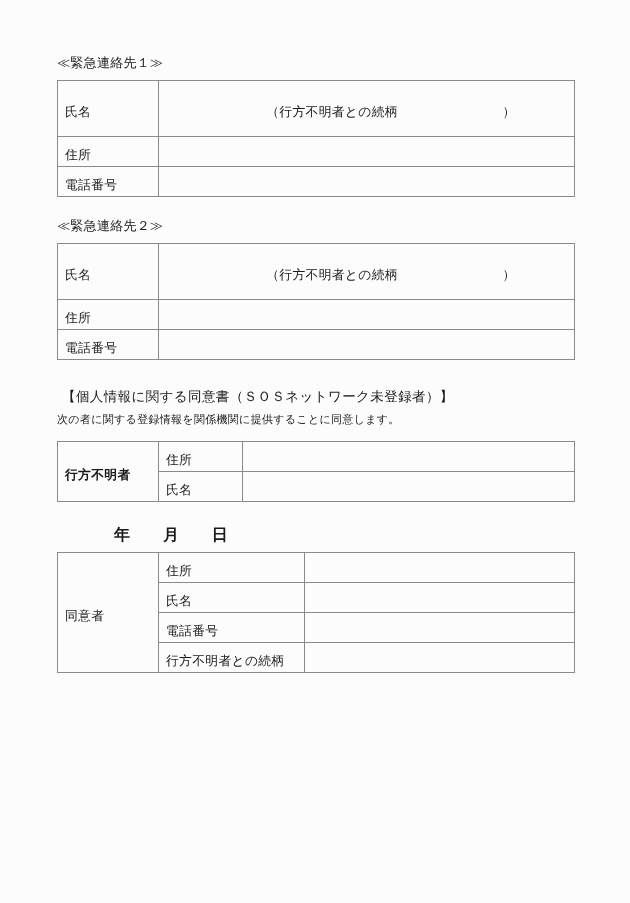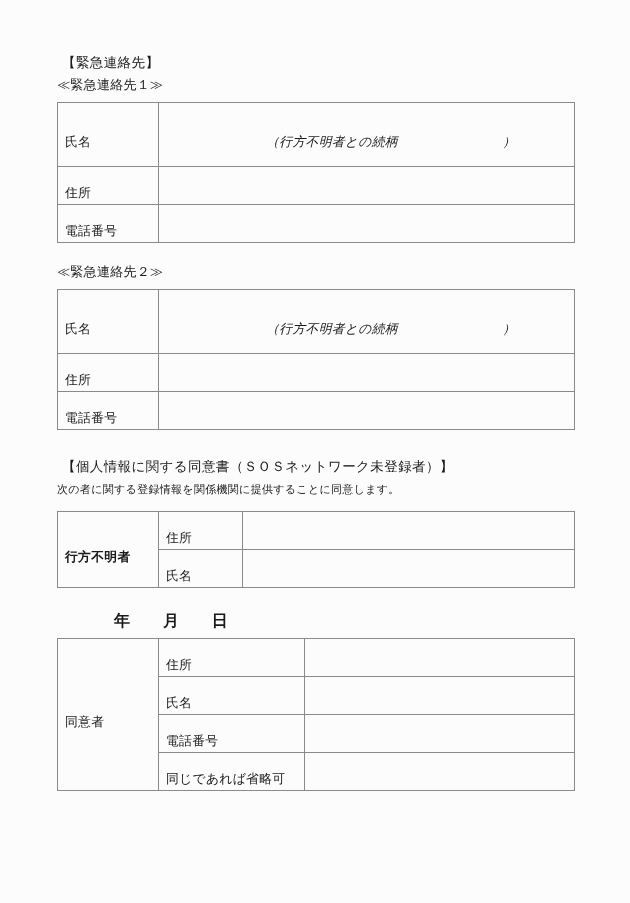--- a/index.html
+++ b/index.html
@@ -125,7 +125,6 @@
 <div class="page">
   <div class="content">
 
-    <div class="hdr-bracket">【緊急連絡先】</div>
 
     <div class="hdr-angle">≪緊急連絡先１≫</div>
 

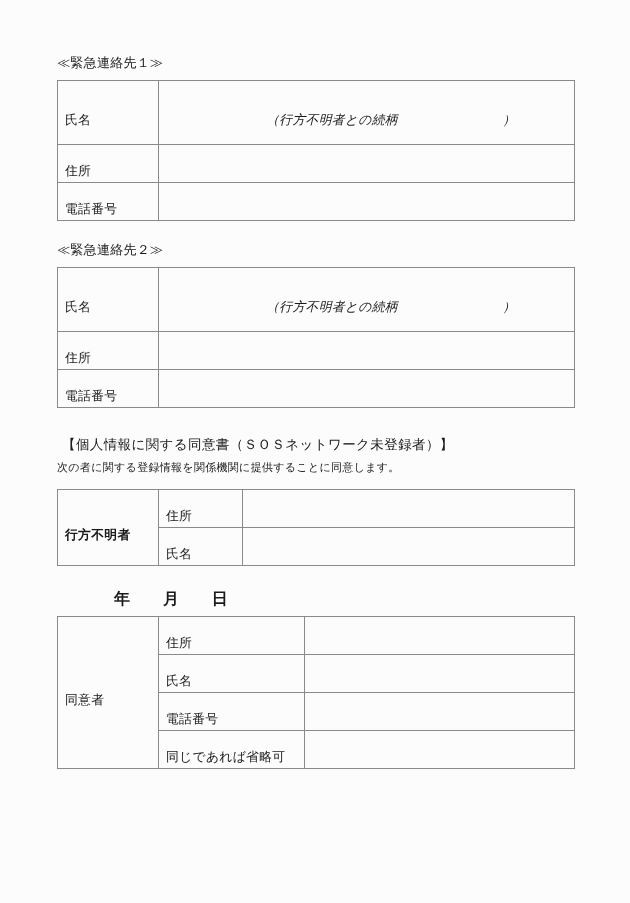--- a/index.html
+++ b/index.html
@@ -83,7 +83,7 @@
     border: 1px solid #8a8a8a;
     font-size: 12.8px;
     letter-spacing: 0.3px;
-    padding: 16px 0 0 7px;
+    padding: 8px 0 0 7px;
     vertical-align: middle;
     white-space: pre;
   }

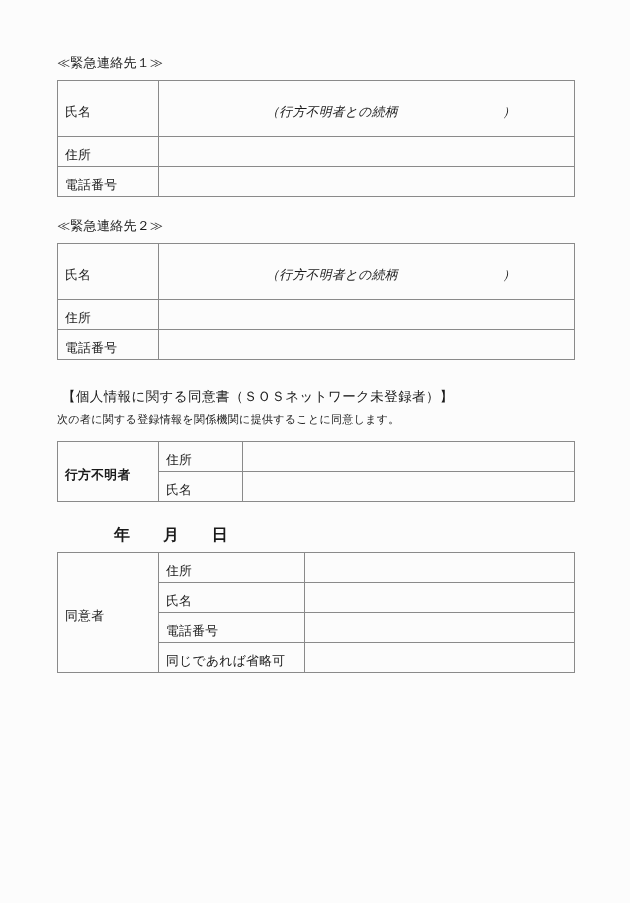--- a/index.html
+++ b/index.html
@@ -100,7 +100,6 @@
     display: inline-block;
     text-align: left;
     white-space: pre;
-    font-style: italic;
   }
 
   

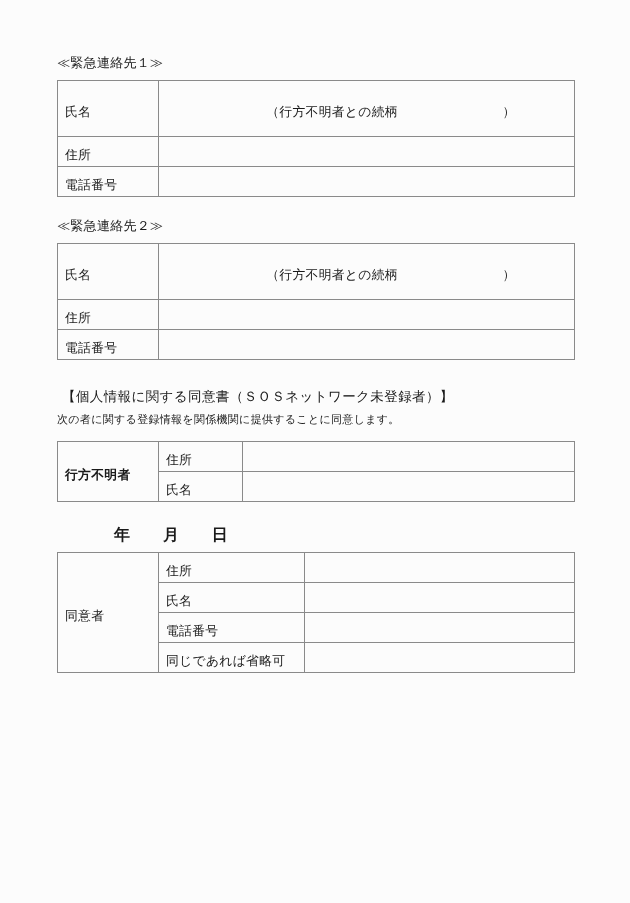--- a/index.html
+++ b/index.html
@@ -218,7 +218,7 @@
           <td class="blank row-std"></td>
         </tr>
         <tr>
-          <td class="mid-wide row-std">同じであれば省略可</td>
+          <td class="mid-wide row-std">行方不明者との続柄</td>
           <td class="blank row-std"></td>
         </tr>
       </tbody>

